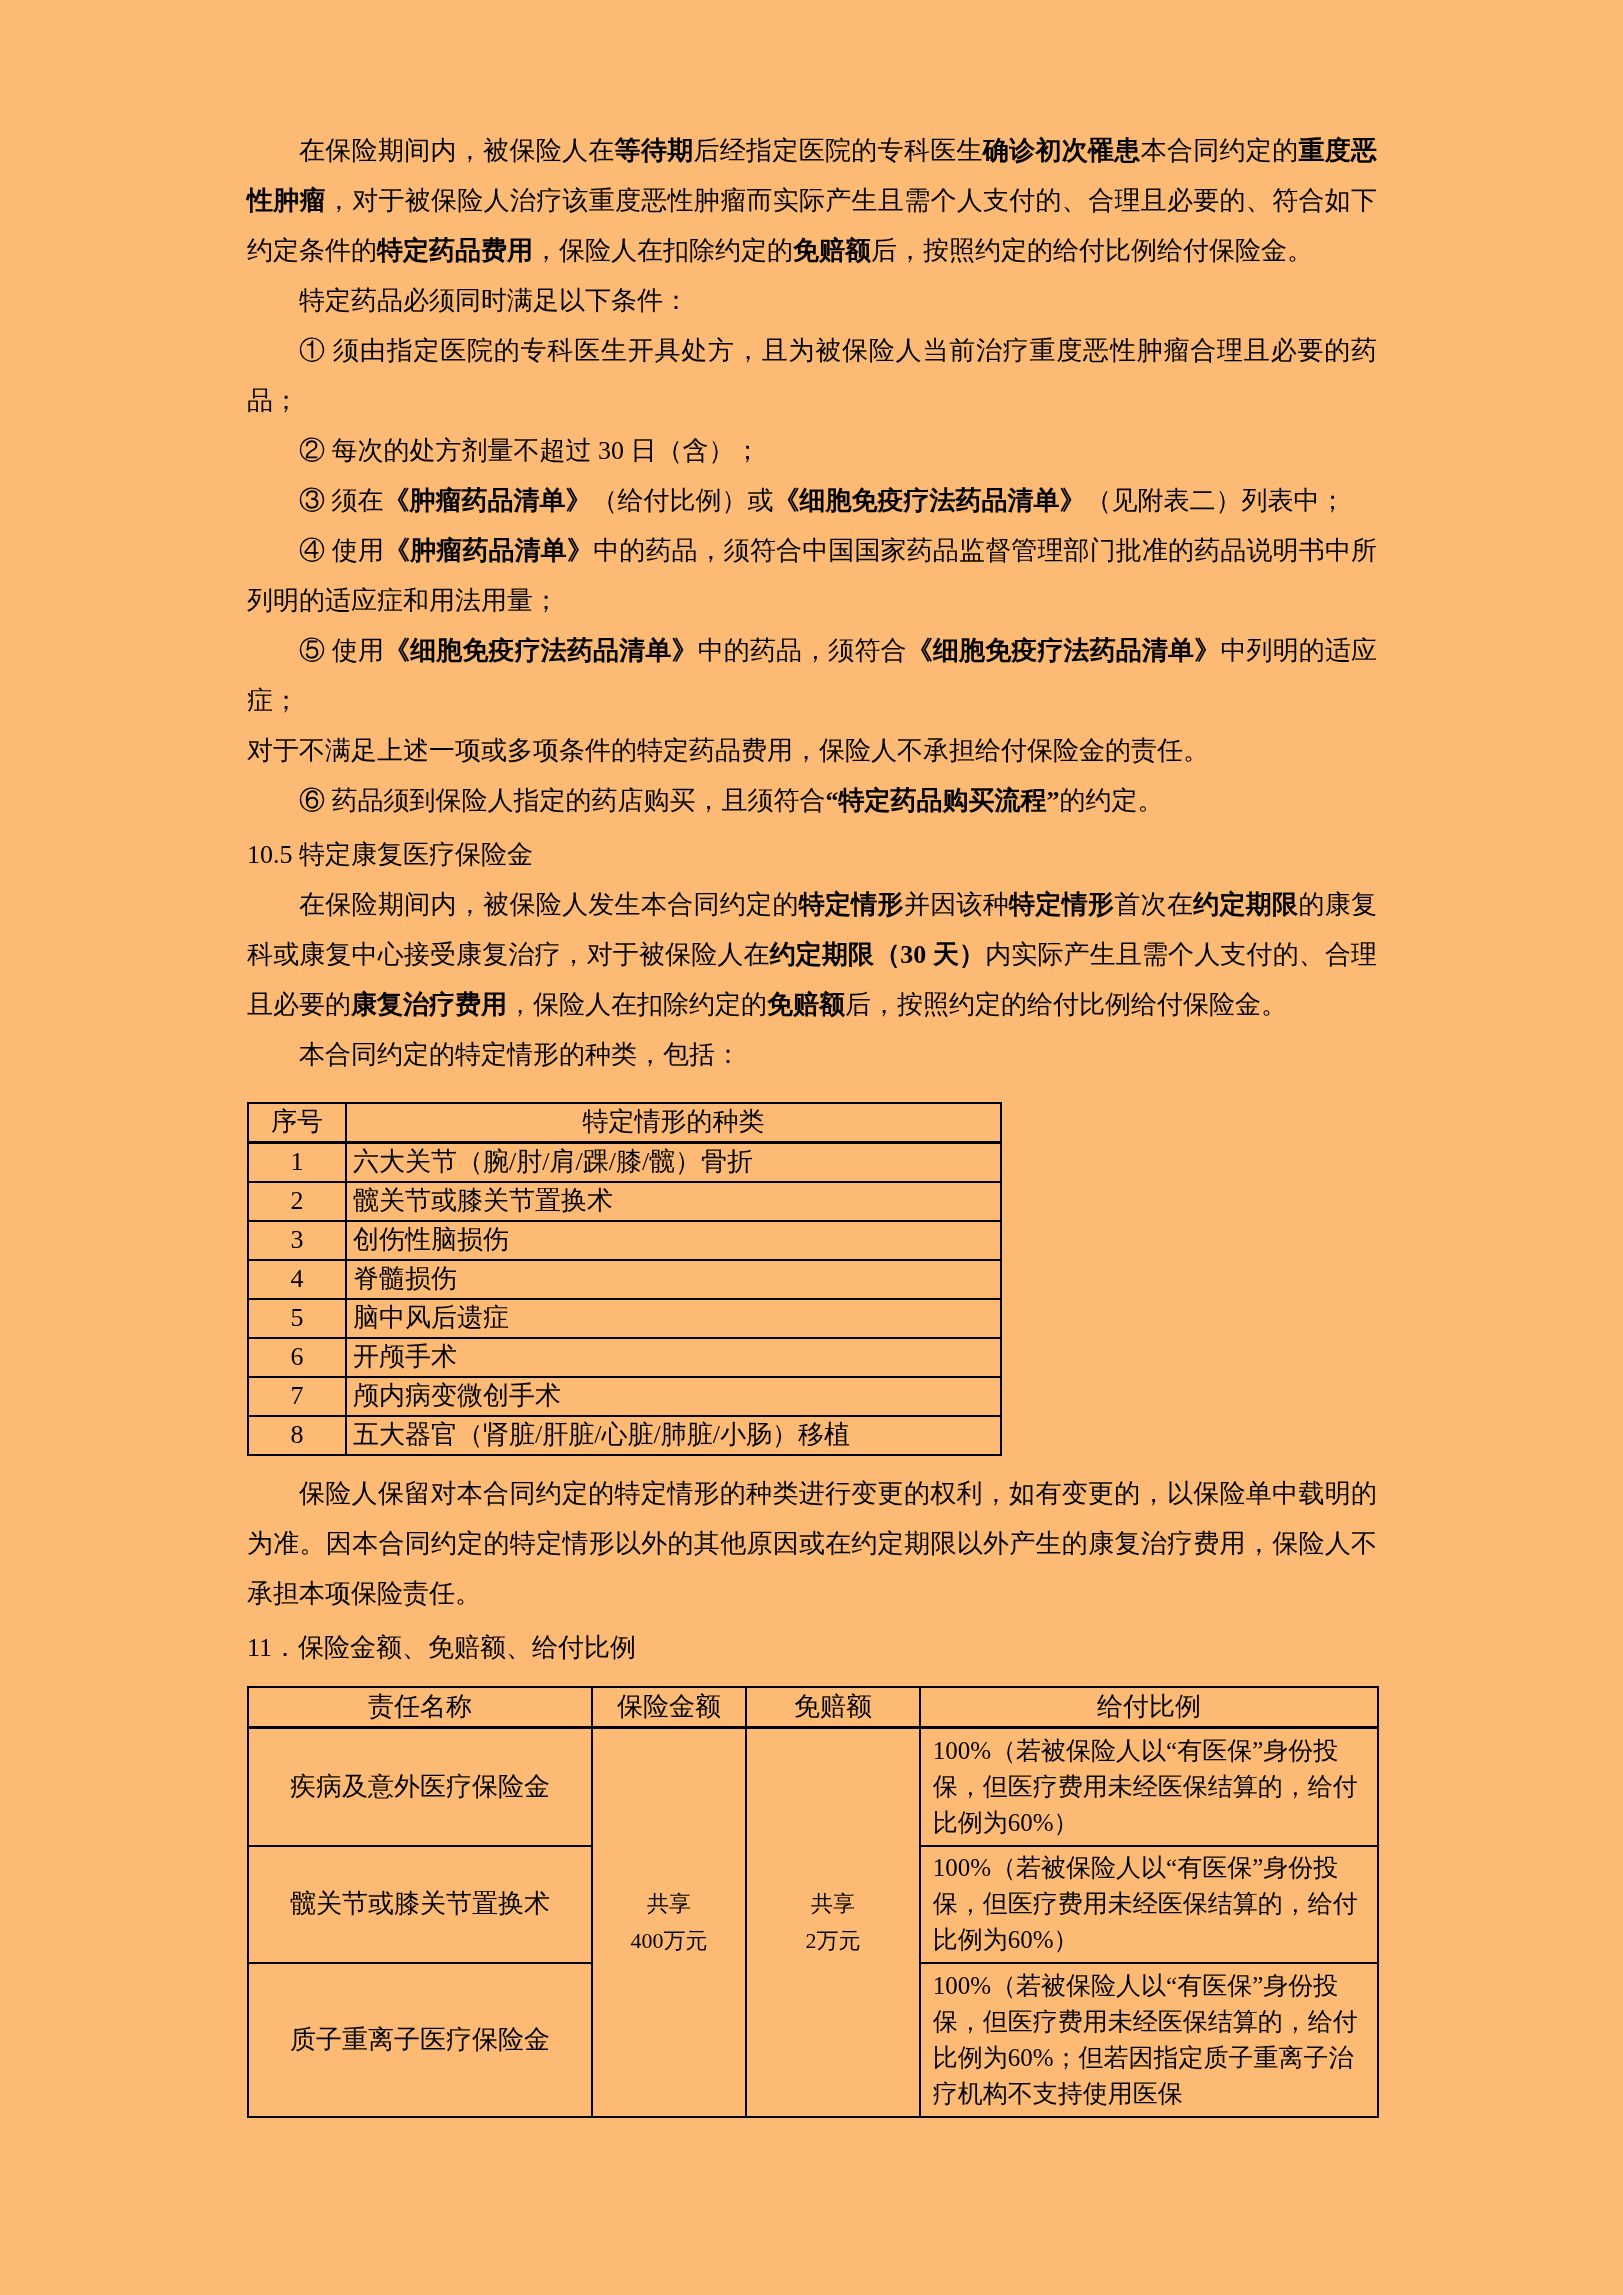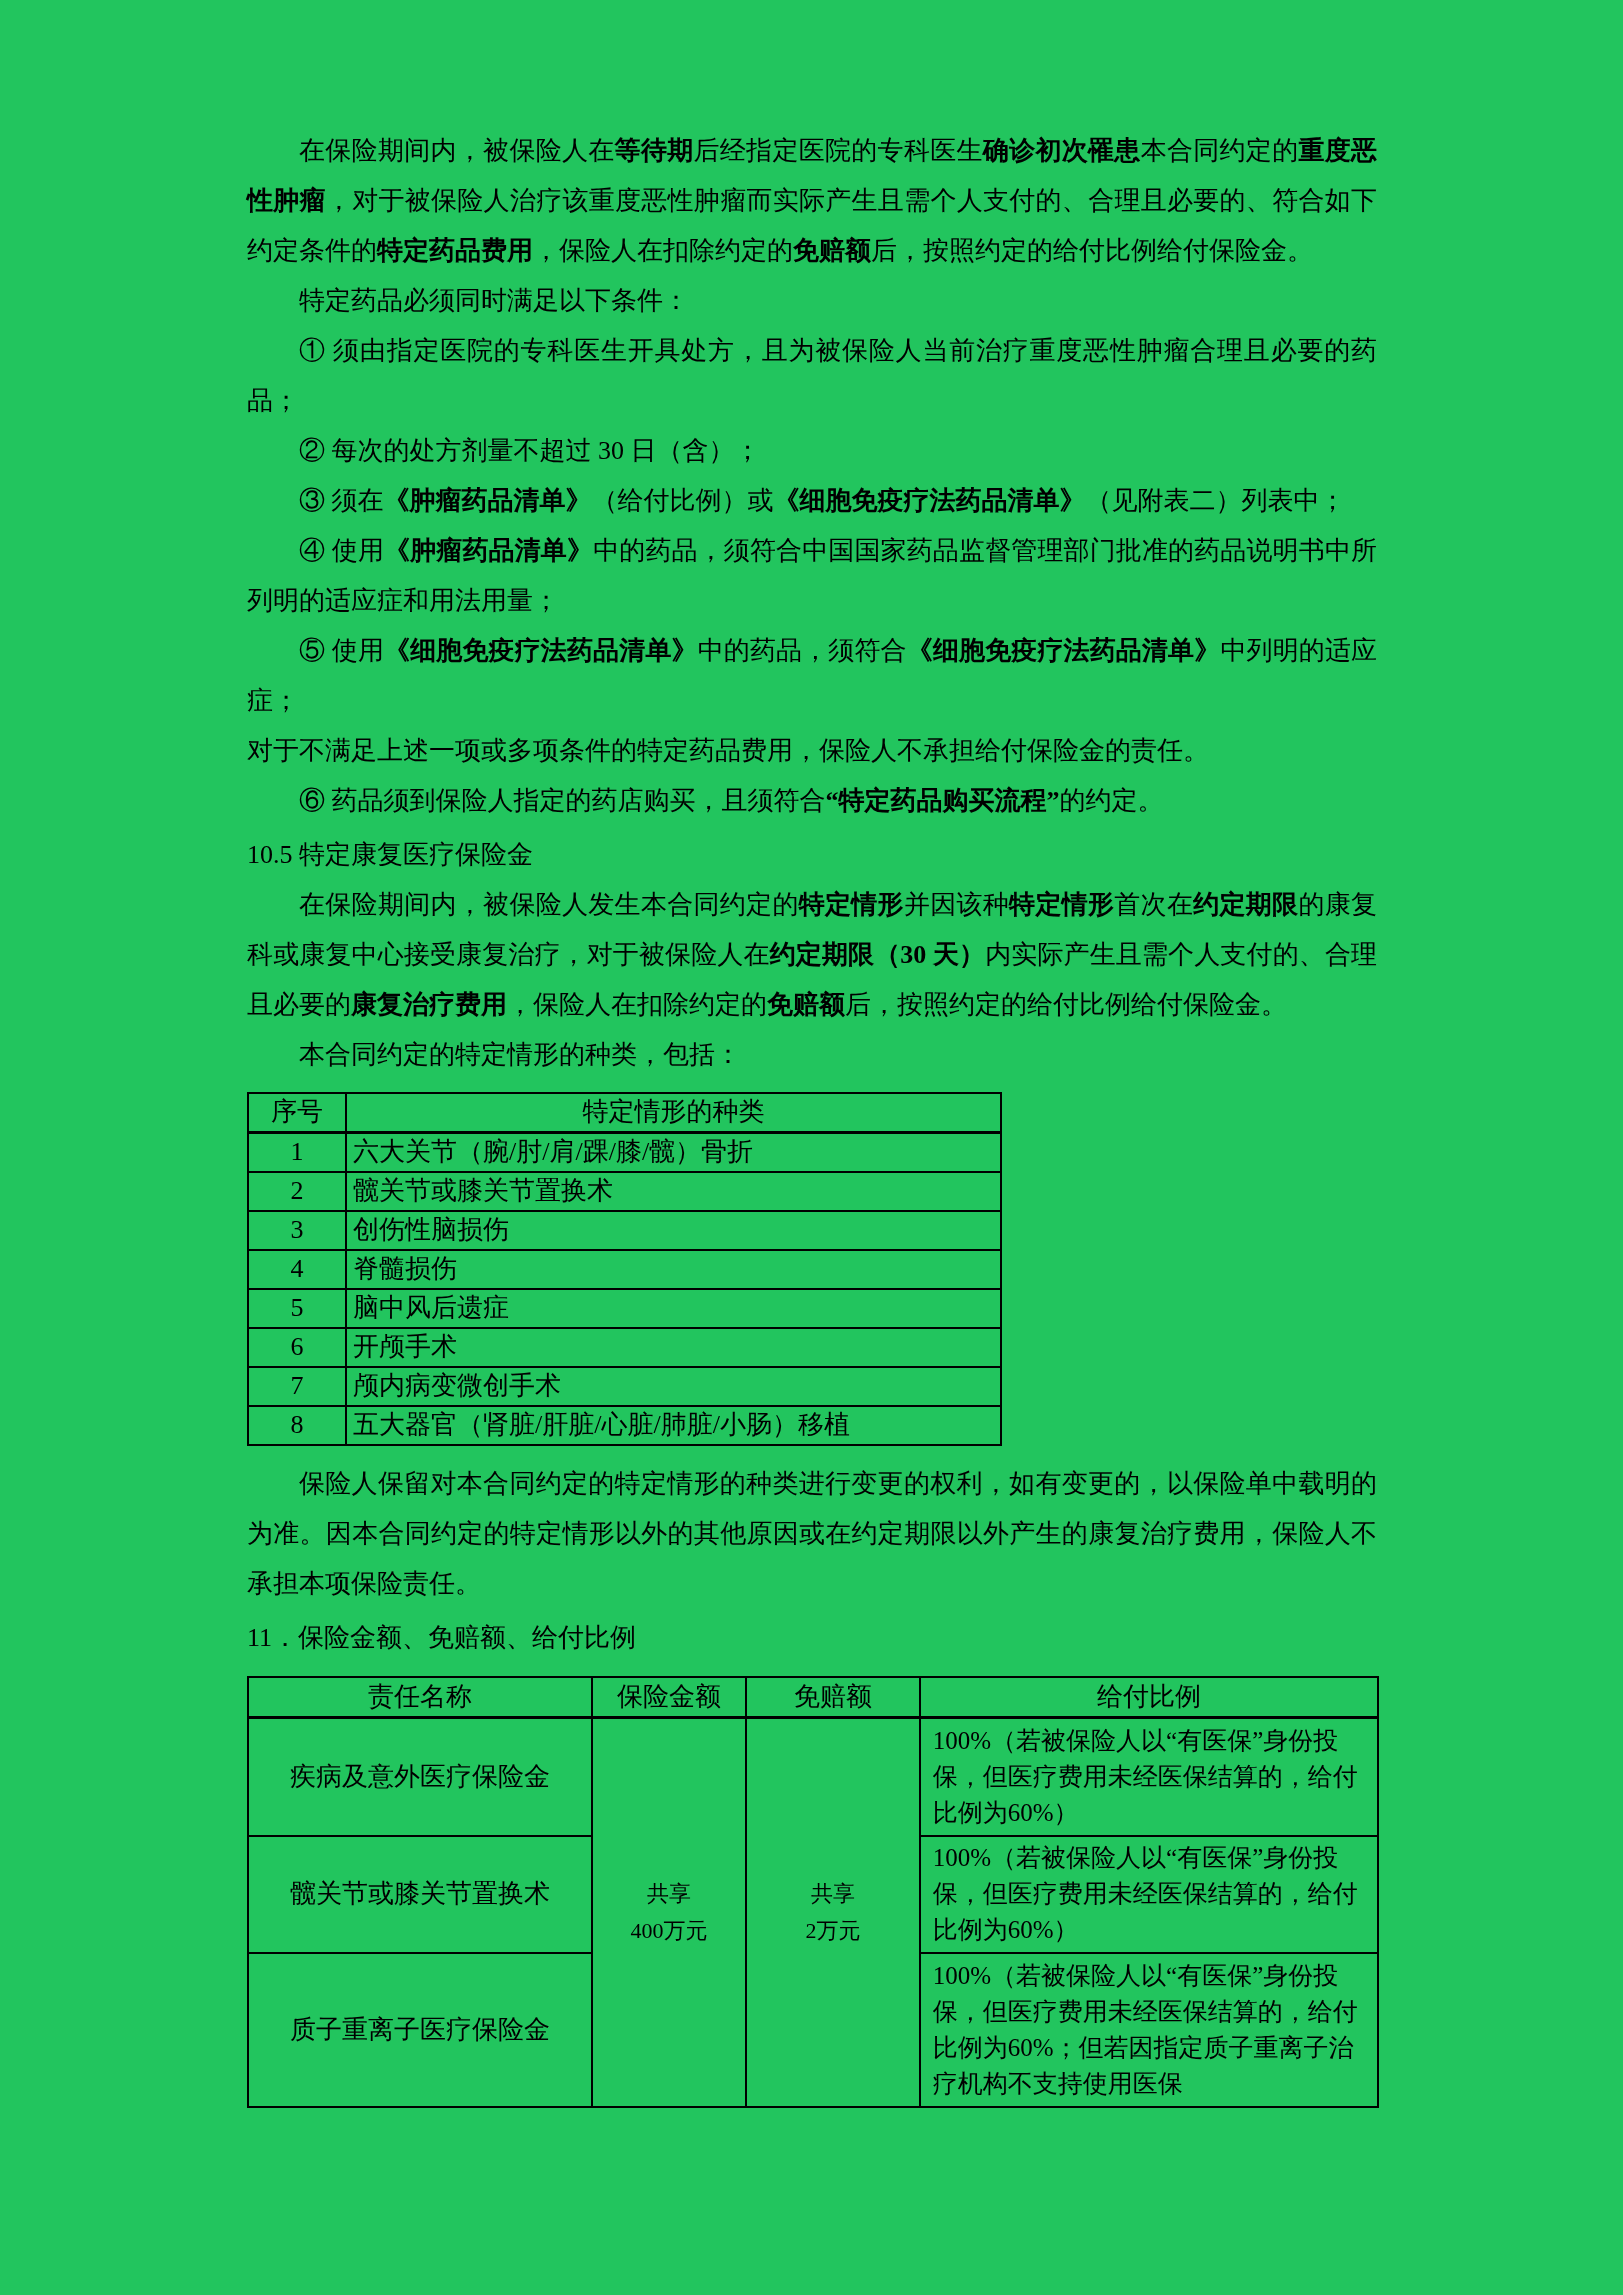--- a/index.html
+++ b/index.html
@@ -6,7 +6,7 @@
   .page{
     position:relative;
     width:1623px;height:2295px;
-    background:#22c55e;color:#000000;
+    background:#fdba74;color:#000000;
     font-family:"Liberation Serif","DejaVu Serif",serif;
     overflow:hidden;
   }

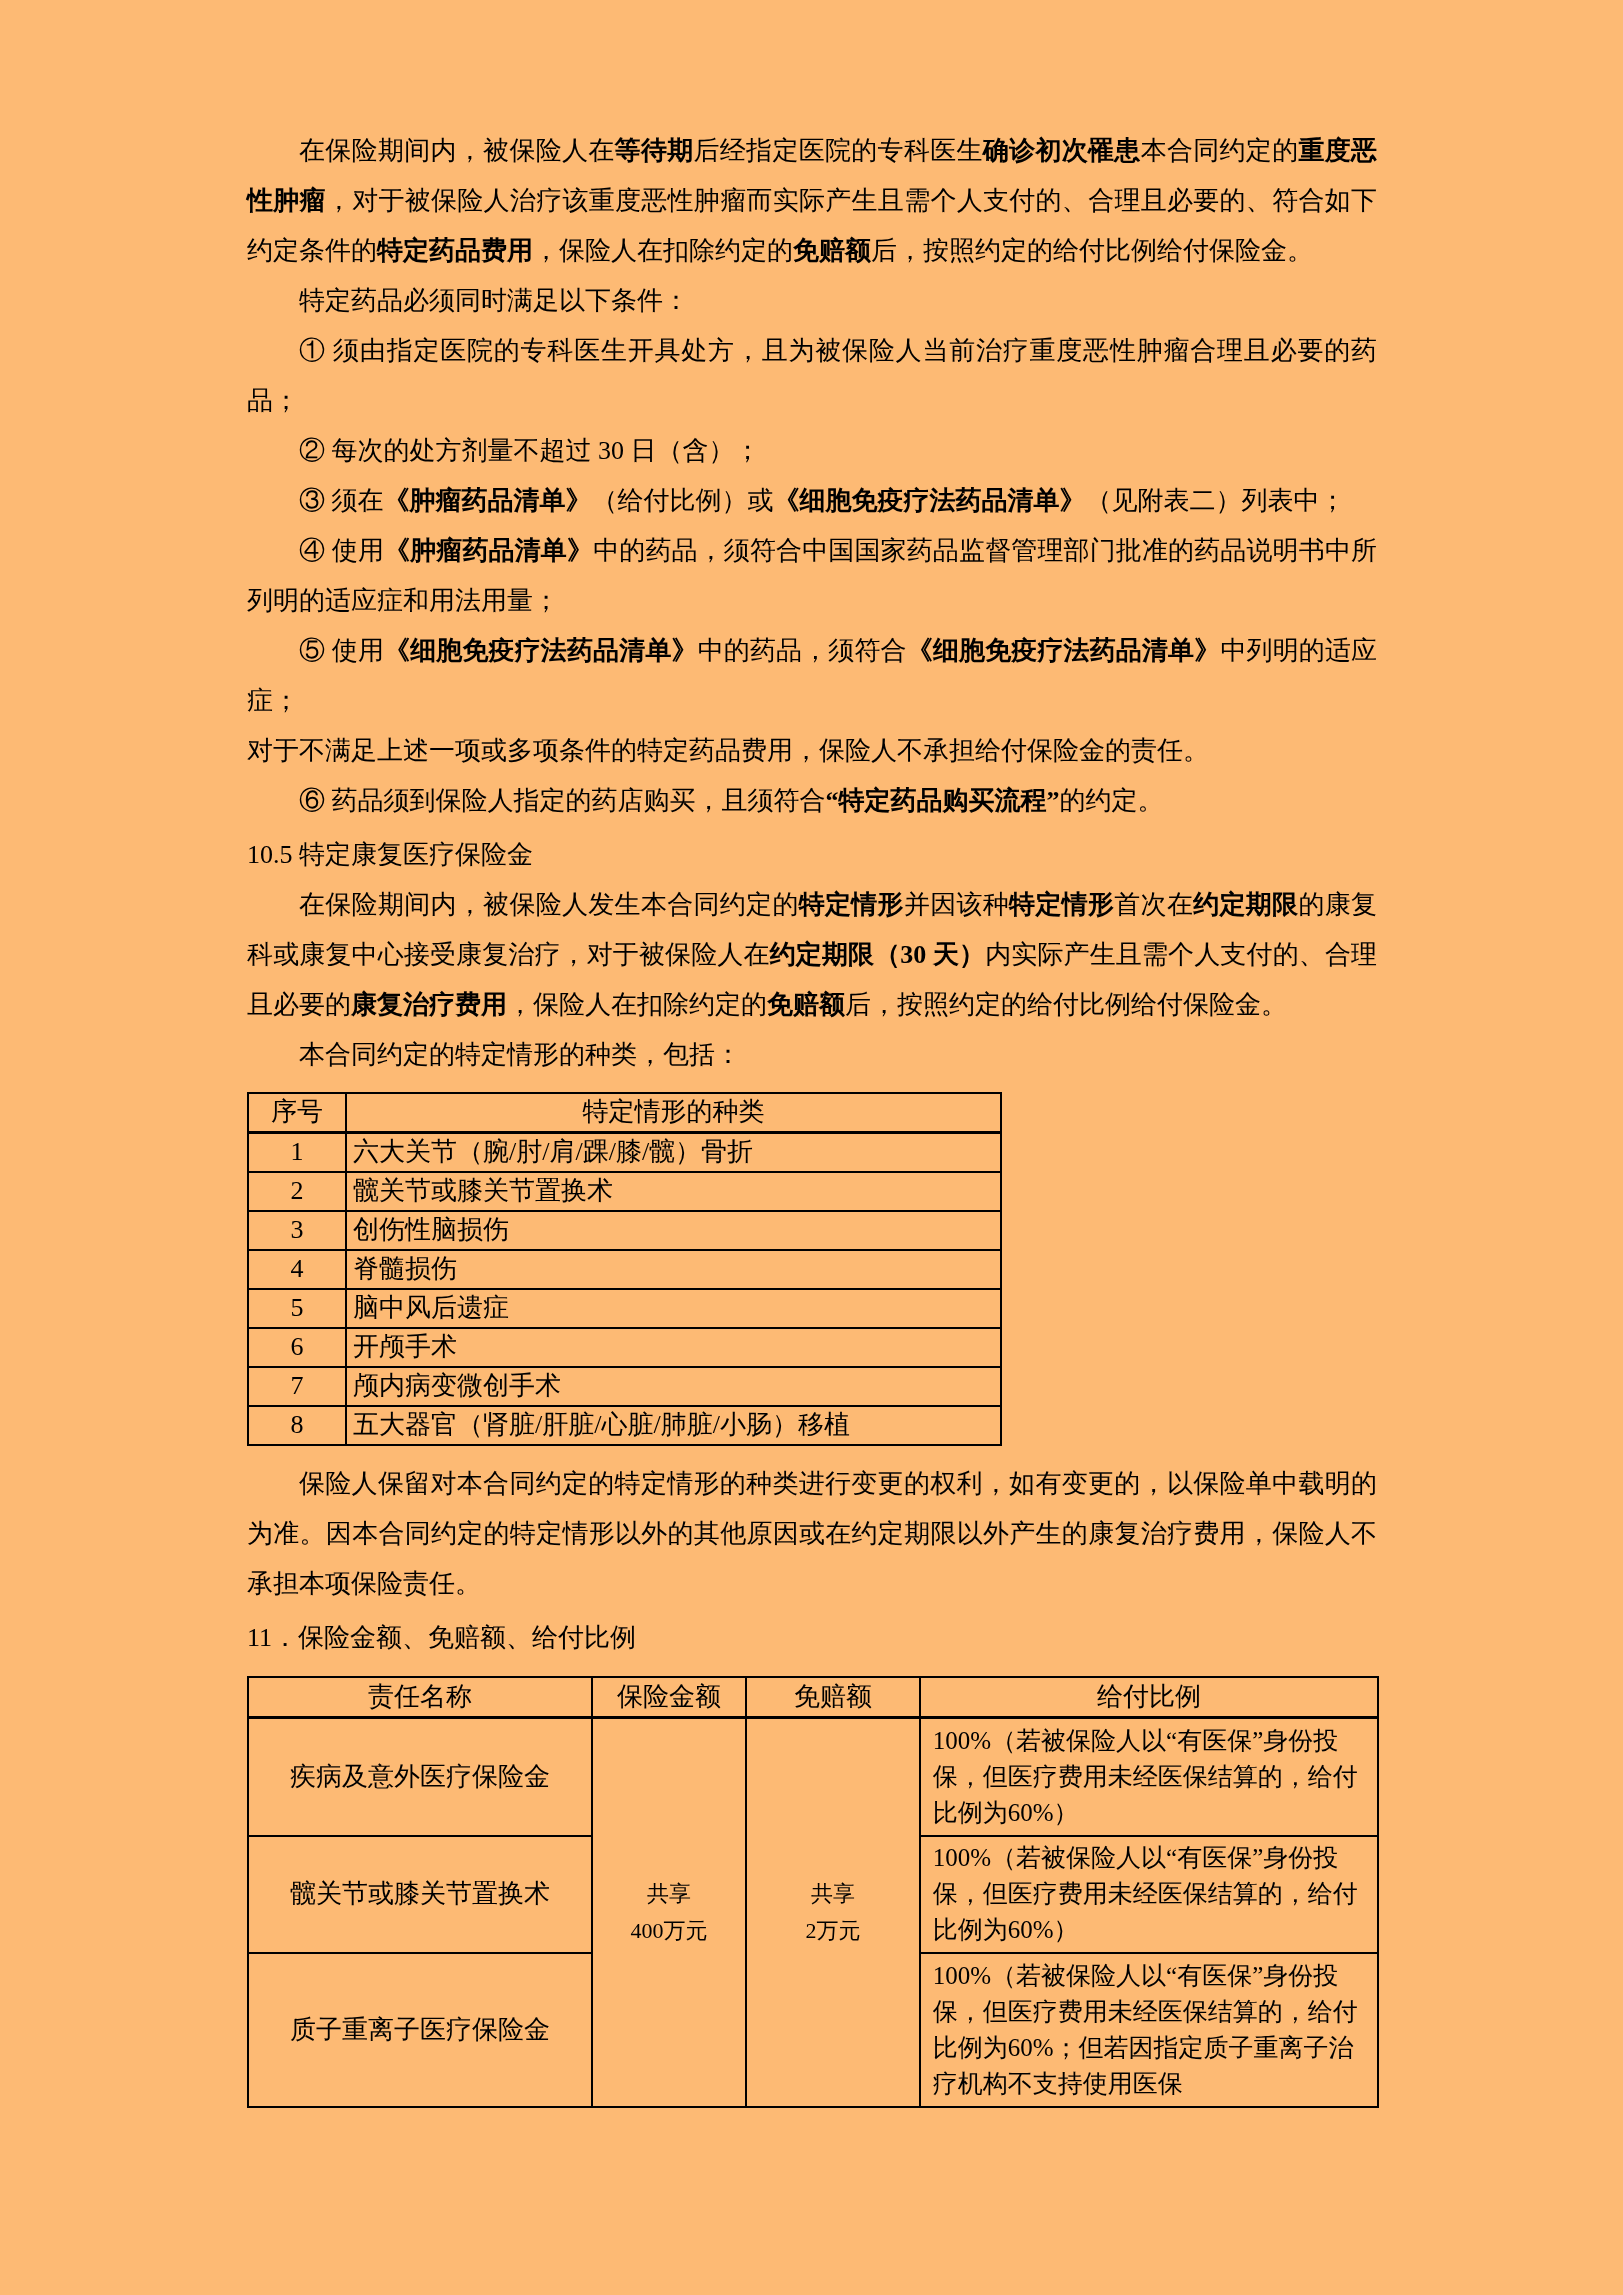--- a/index.html
+++ b/index.html
@@ -28,7 +28,7 @@
   table.tbl tr{page-break-inside:avoid;}
 
   
-  table.situations{width:753px;margin-top:12px;}
+  table.situations{width:753px;margin-top:22px;}
   table.situations{border:2.6px solid #000;}
   table.situations th{border-bottom:3.3px solid #000;height:37px;text-align:center;line-height:34px;}
   table.situations td{height:37px;line-height:34px;border-top-width:2.6px;}

